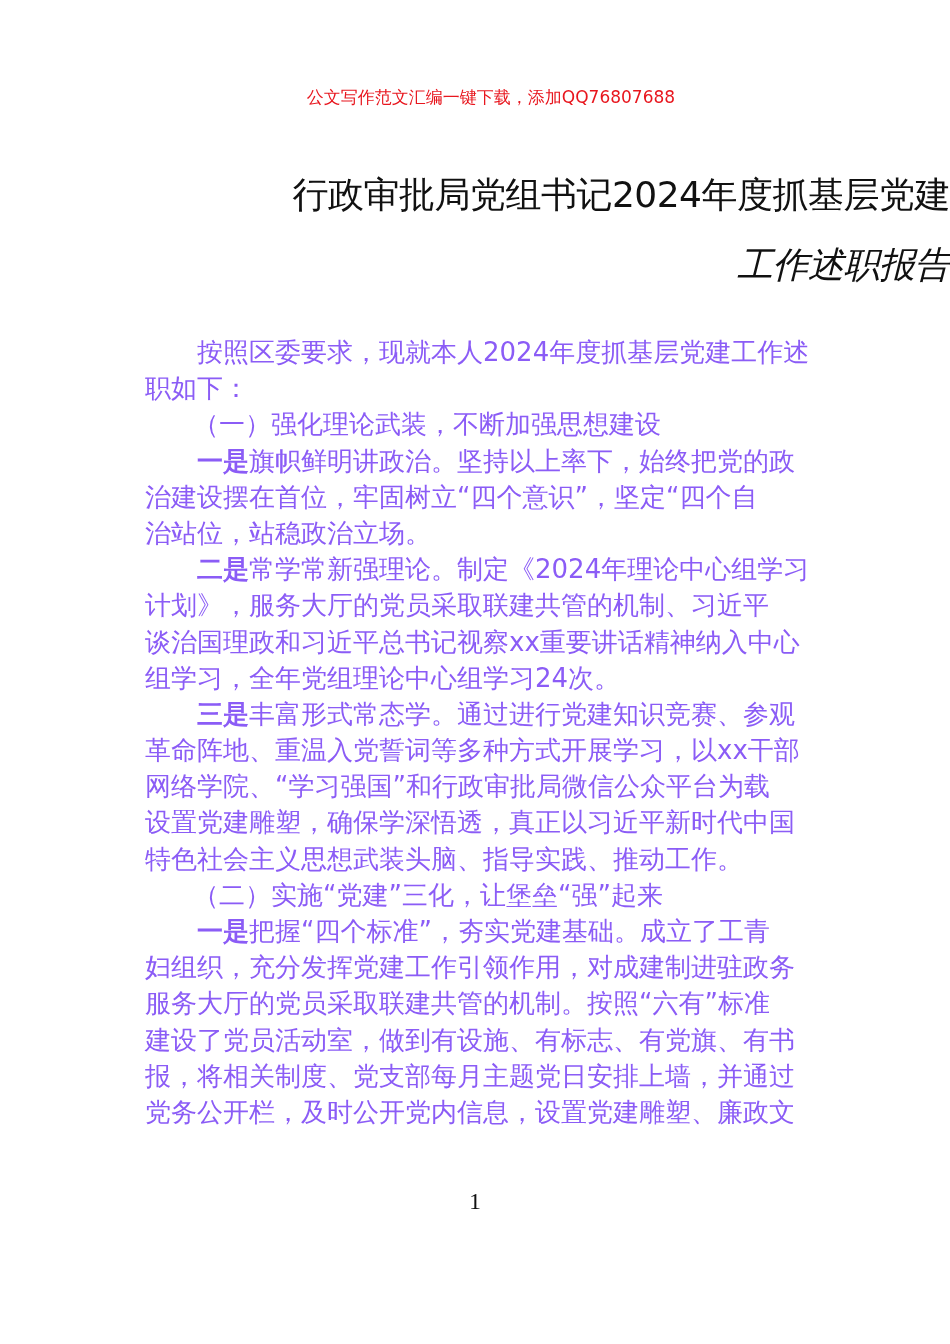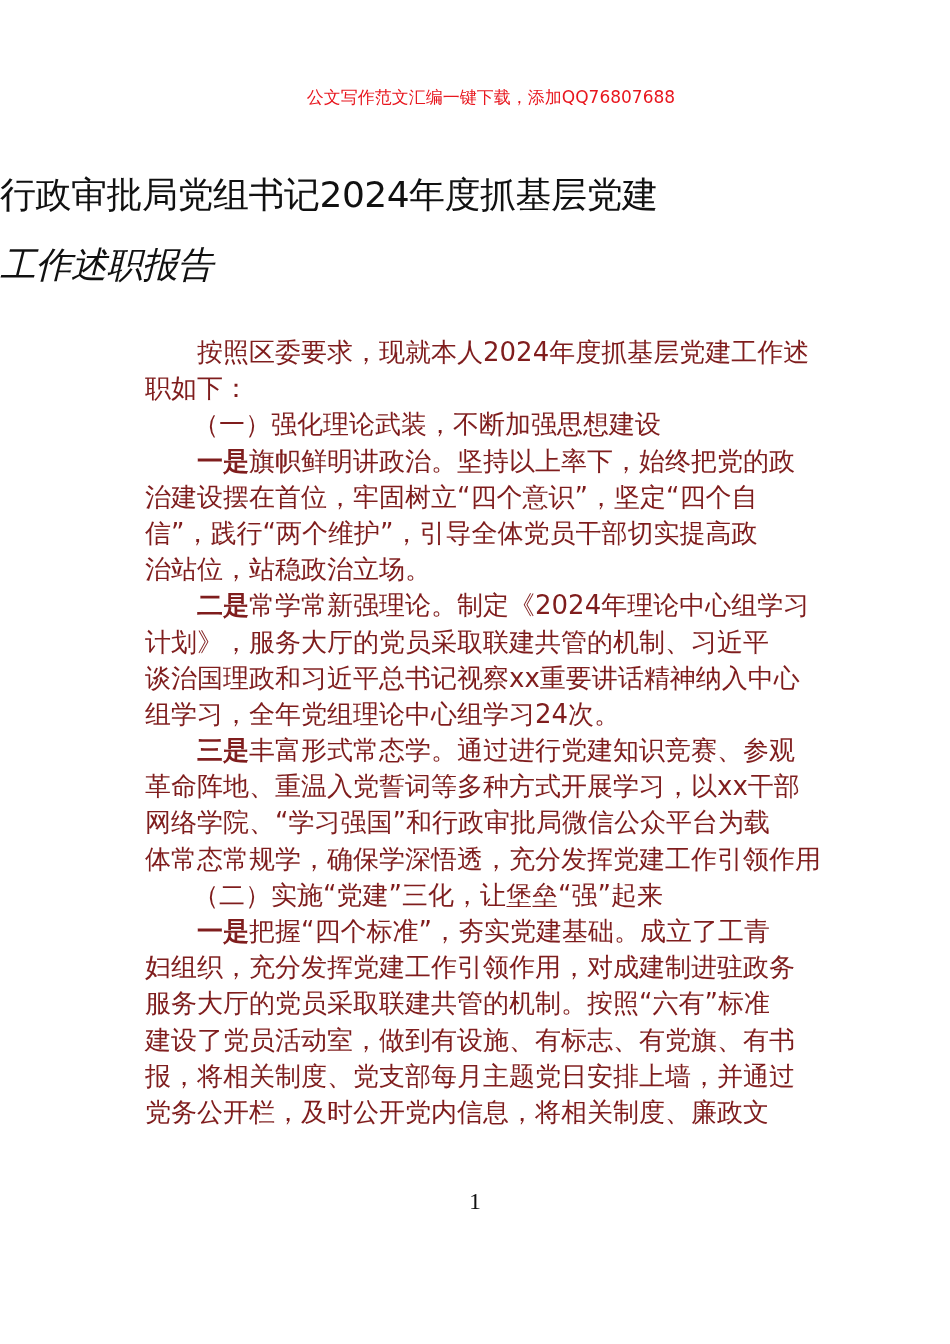--- a/index.html
+++ b/index.html
@@ -10,7 +10,7 @@
       color: #e8161e; font-family: "DejaVu Sans", sans-serif; font-size: 17px; line-height: 26px;
     }
     .title {
-      position: absolute; left: 0; width: 950px; text-align: left;
+      position: absolute; left: 0; width: 950px; text-align: right;
       font-family: "DejaVu Sans", sans-serif; font-size: 36px; color: #111; line-height: 50px;
       letter-spacing: -0.5px;
     }

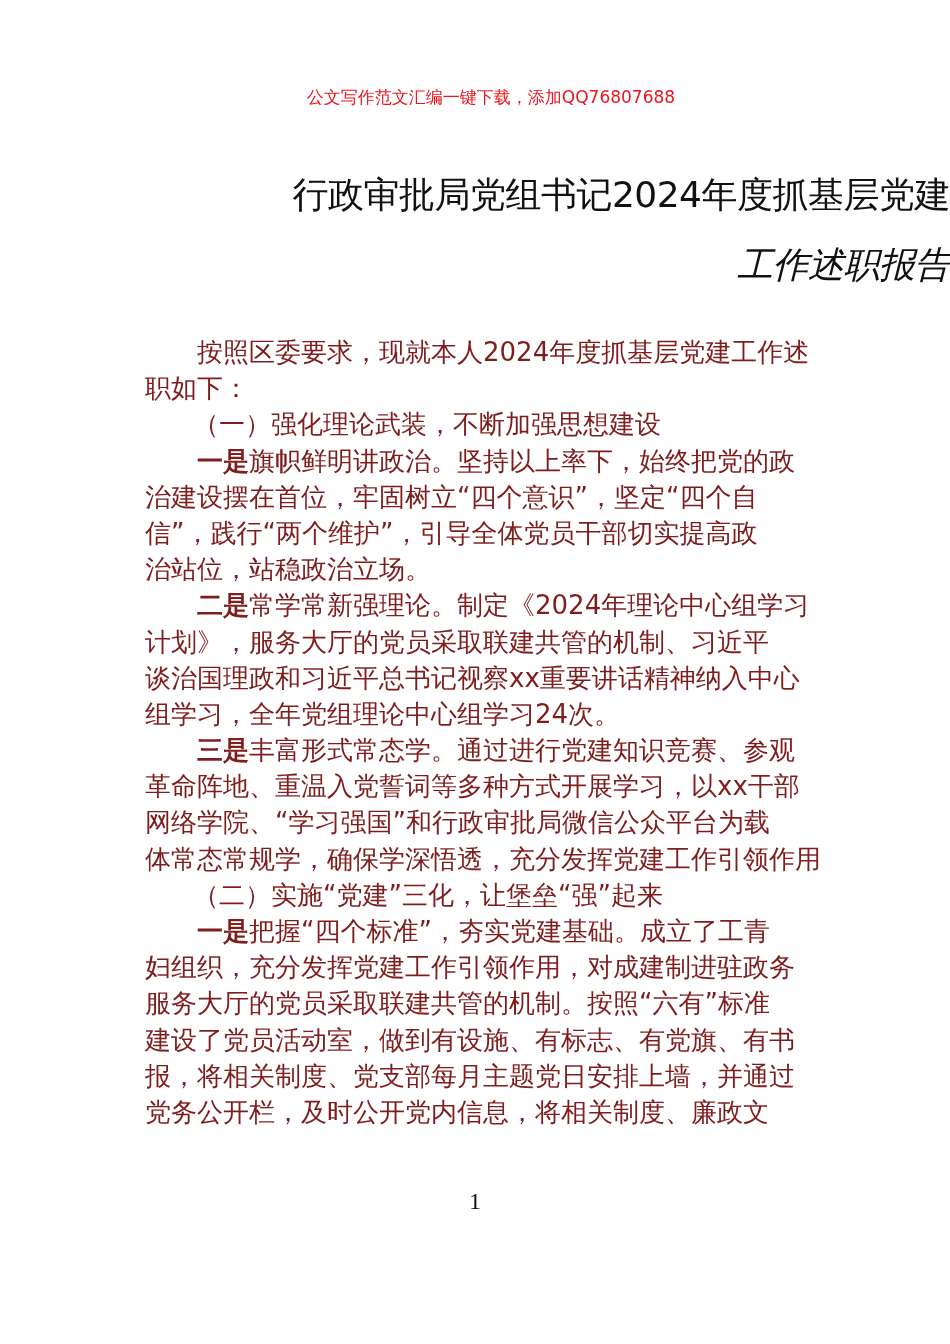--- a/index.html
+++ b/index.html
@@ -18,7 +18,7 @@
     .title.l2 { top: 240px; font-style: italic; }
     .body {
       position: absolute; left: 145px; top: 334px; width: 665px;
-      font-family: "DejaVu Sans", sans-serif; color: #7f1d1d; font-size: 26px;
+      font-family: "DejaVu Sans", sans-serif; color: #8b5cf6; font-size: 26px;
     }
     .line { height: 36.2px; line-height: 36.2px; white-space: nowrap; overflow: visible; }
     .ind1 { padding-left: 52px; }

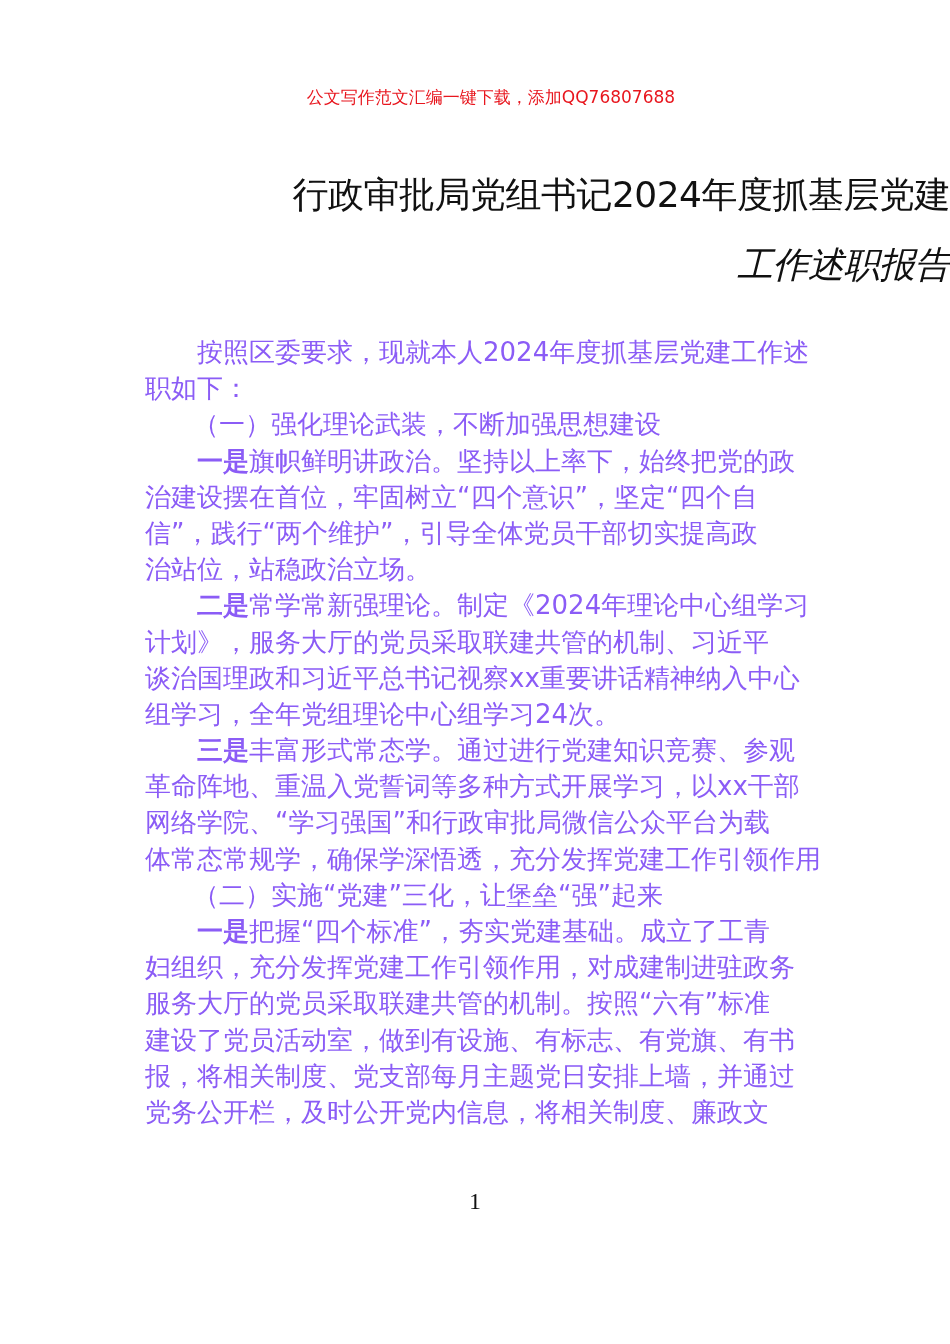--- a/index.html
+++ b/index.html
@@ -45,7 +45,6 @@
 
     <div class="line ind1"><span class="bold">一是</span><span>旗帜鲜明讲政治。坚持以上率下，始终把党的政</span></div>
     <div class="line"><span>治建设摆在首位，牢固树立“四个意识”，坚定“四个自</span></div>
-    <div class="line"><span>信”，践行“两个维护”，引导全体党员干部切实提高政</span></div>
     <div class="line"><span>治站位，站稳政治立场。</span></div>
 
     <div class="line ind1"><span class="bold">二是</span><span>常学常新强理论。制定《2024年理论中心组学习</span></div>

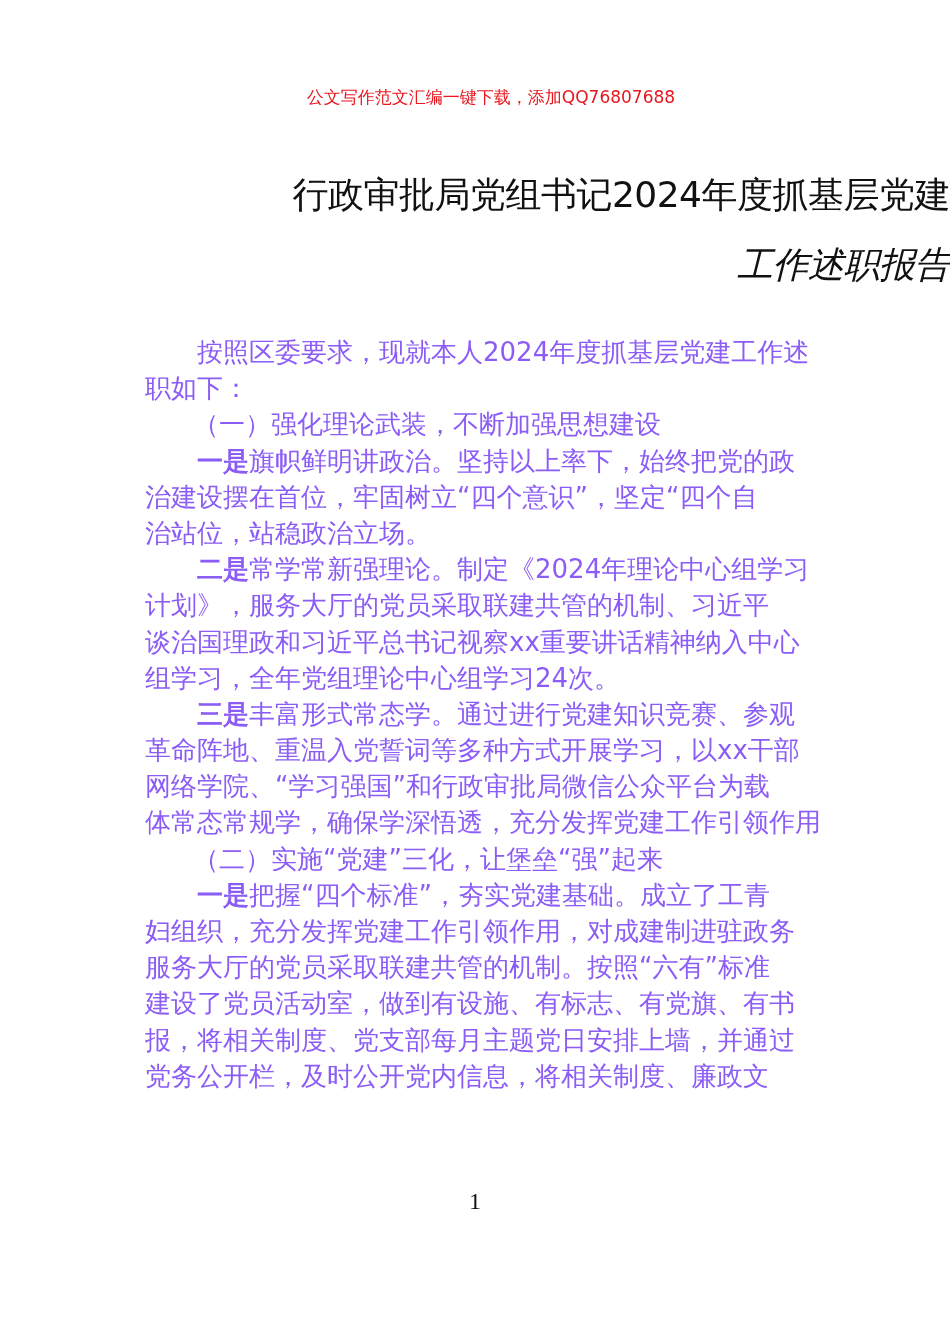--- a/index.html
+++ b/index.html
@@ -55,7 +55,7 @@
     <div class="line ind1"><span class="bold">三是</span><span>丰富形式常态学。通过进行党建知识竞赛、参观</span></div>
     <div class="line"><span>革命阵地、重温入党誓词等多种方式开展学习，以xx干部</span></div>
     <div class="line"><span>网络学院、“学习强国”和行政审批局微信公众平台为载</span></div>
-    <div class="line"><span>体常态常规学，确保学深悟透，充分发挥党建工作引领作用</span></div>
+    <div class="line"><span>设置党建雕塑，确保学深悟透，真正以习近平新时代中国</span></div>
 
     <div class="line ind2"><span>（二）实施“党建”三化，让堡垒“强”起来</span></div>
 

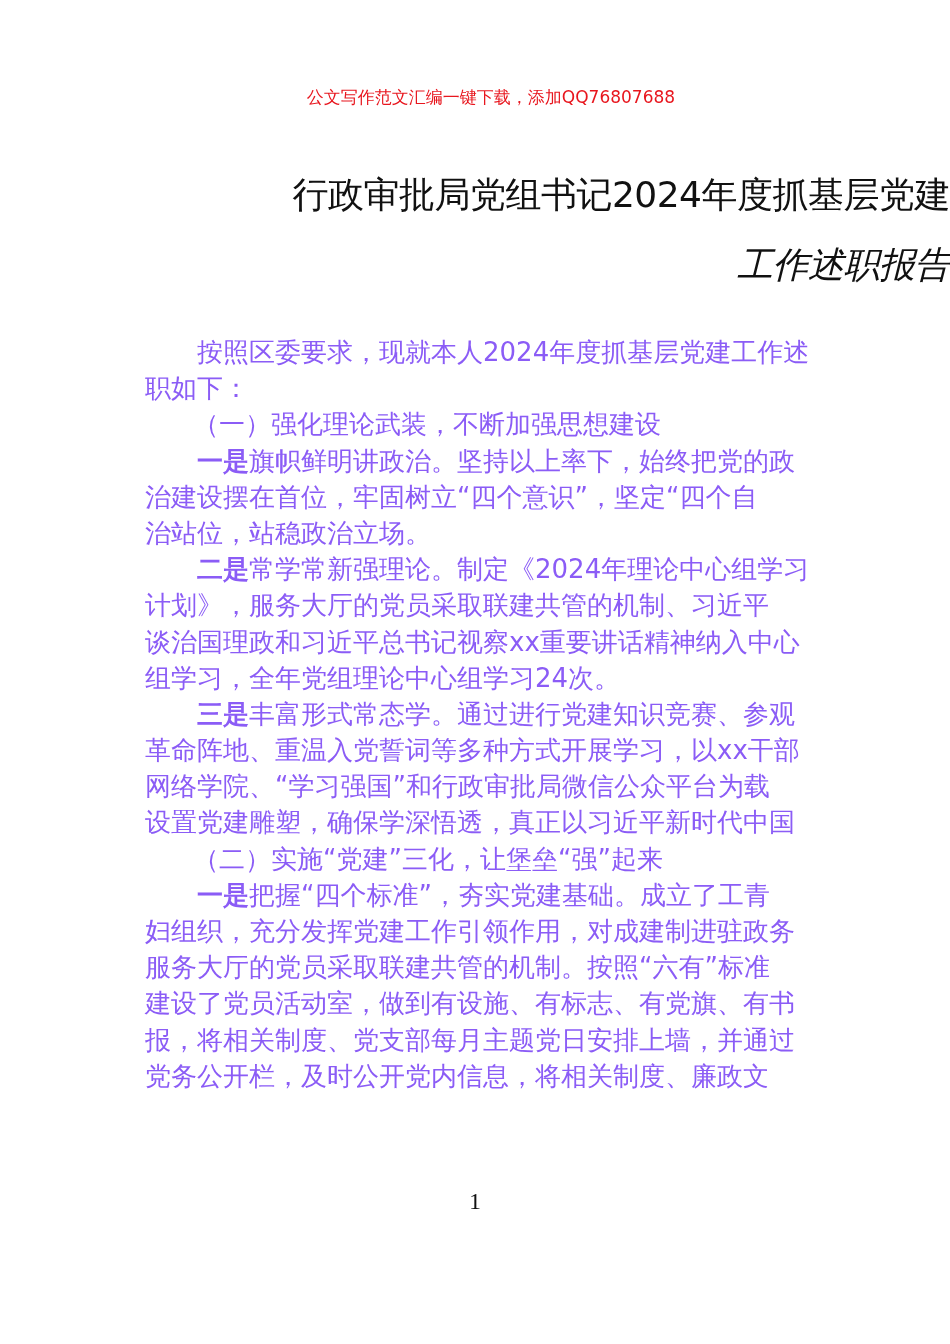--- a/index.html
+++ b/index.html
@@ -56,6 +56,7 @@
     <div class="line"><span>革命阵地、重温入党誓词等多种方式开展学习，以xx干部</span></div>
     <div class="line"><span>网络学院、“学习强国”和行政审批局微信公众平台为载</span></div>
     <div class="line"><span>设置党建雕塑，确保学深悟透，真正以习近平新时代中国</span></div>
+    <div class="line"><span>特色社会主义思想武装头脑、指导实践、推动工作。</span></div>
 
     <div class="line ind2"><span>（二）实施“党建”三化，让堡垒“强”起来</span></div>
 

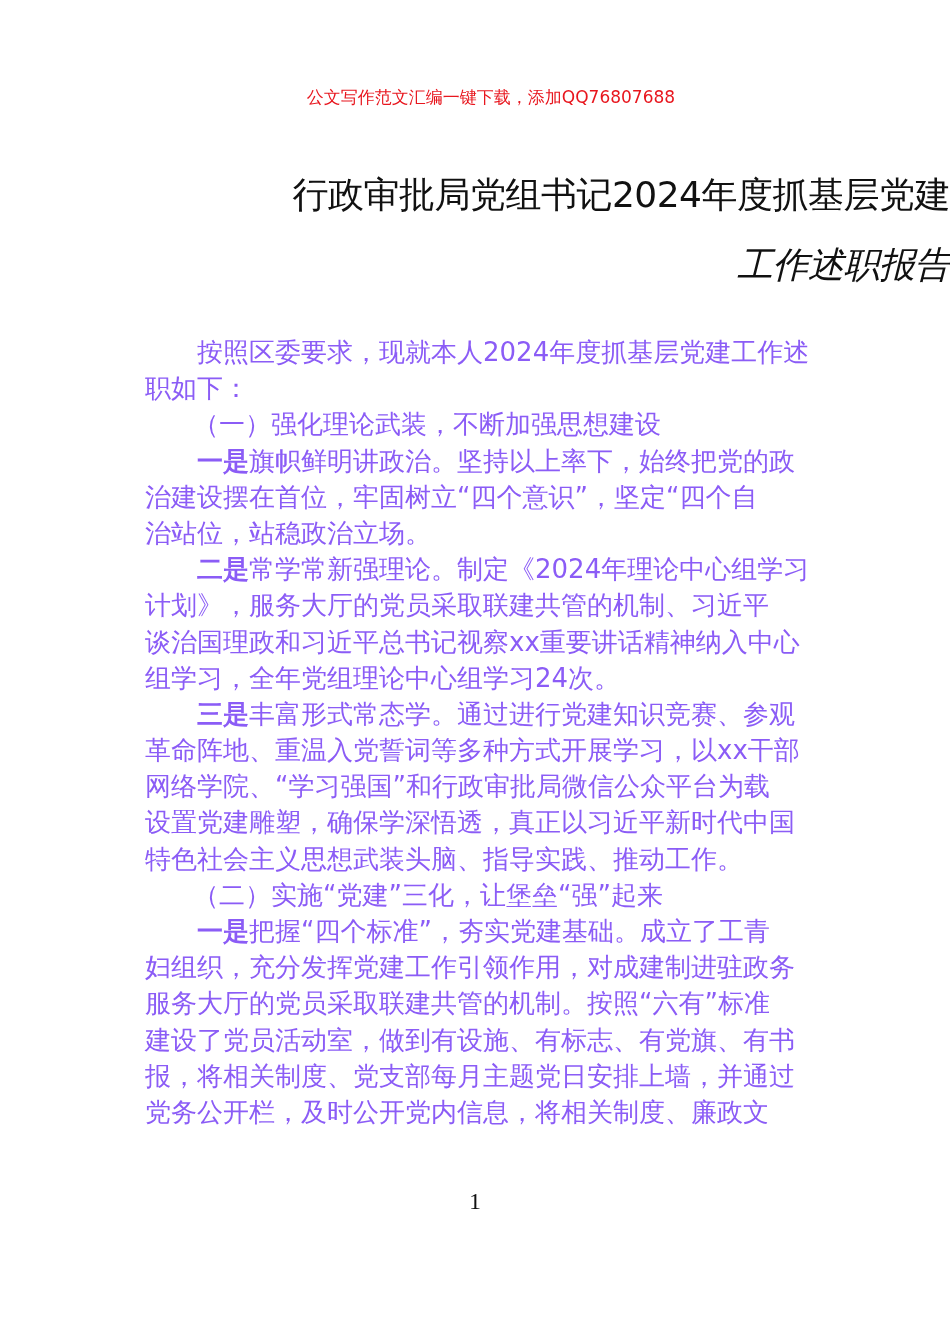--- a/index.html
+++ b/index.html
@@ -65,7 +65,7 @@
     <div class="line"><span>服务大厅的党员采取联建共管的机制。按照“六有”标准</span></div>
     <div class="line"><span>建设了党员活动室，做到有设施、有标志、有党旗、有书</span></div>
     <div class="line"><span>报，将相关制度、党支部每月主题党日安排上墙，并通过</span></div>
-    <div class="line"><span>党务公开栏，及时公开党内信息，将相关制度、廉政文</span></div>
+    <div class="line"><span>党务公开栏，及时公开党内信息，设置党建雕塑、廉政文</span></div>
   </div>
 
   <div class="footer">1</div>

